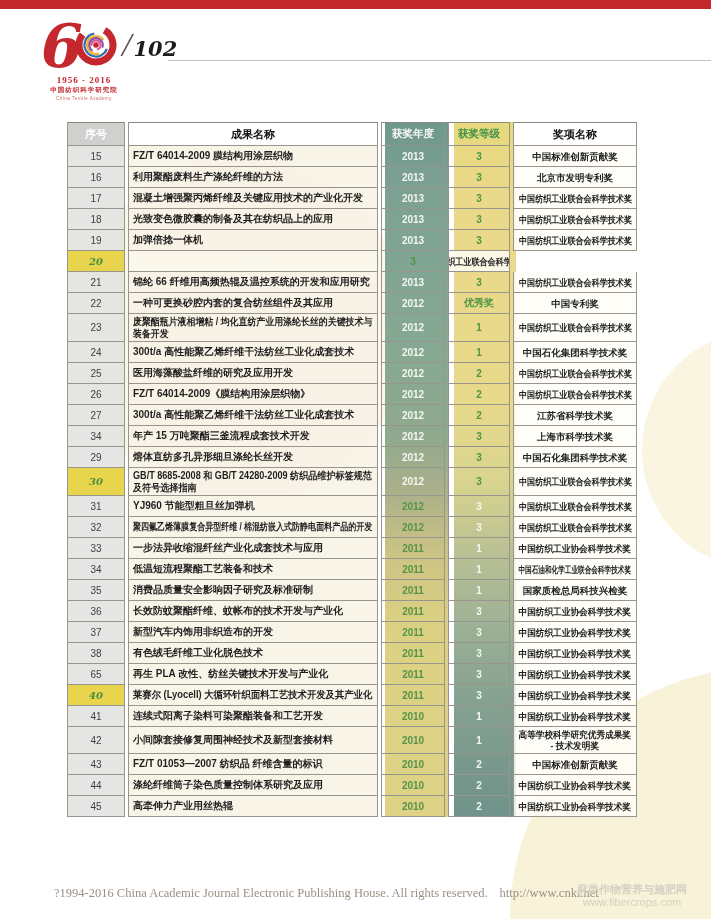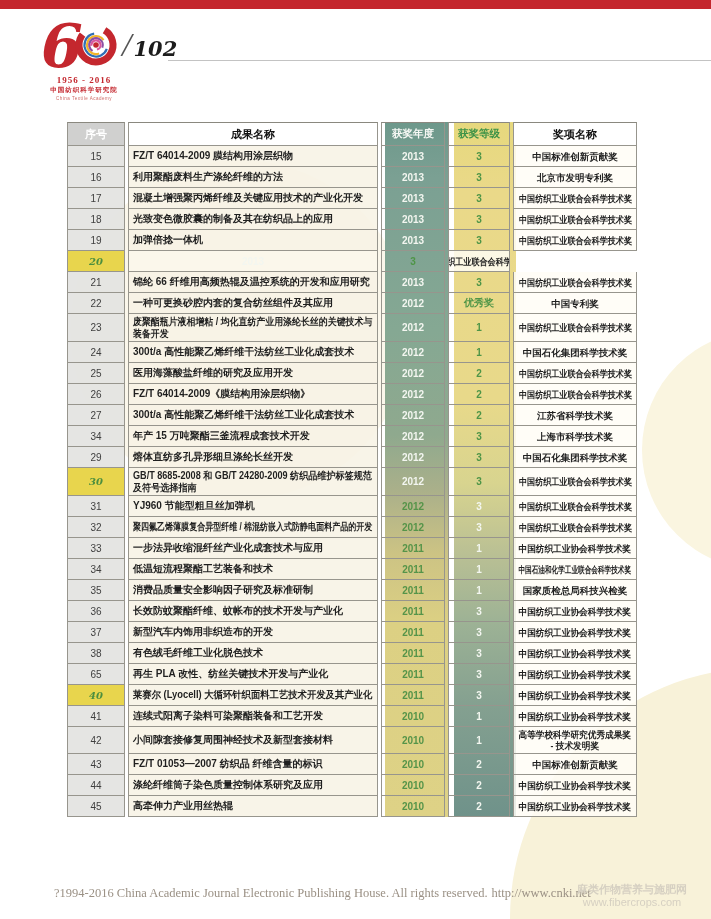--- a/index.html
+++ b/index.html
@@ -57,7 +57,7 @@
   
   .footer{position:absolute;left:54px;top:886px;z-index:3;
     font-family:"Liberation Serif","DejaVu Serif",serif;font-size:12.5px;color:#9a9084;
-    display:flex;gap:4px;white-space:nowrap;}
+    display:flex;gap:12px;white-space:nowrap;}
   .watermark{position:absolute;right:24px;top:883px;z-index:4;text-align:center;
     color:#d6d0c2;font-size:11px;line-height:13px;font-weight:bold;}
   .watermark .wm2{font-weight:normal;}

